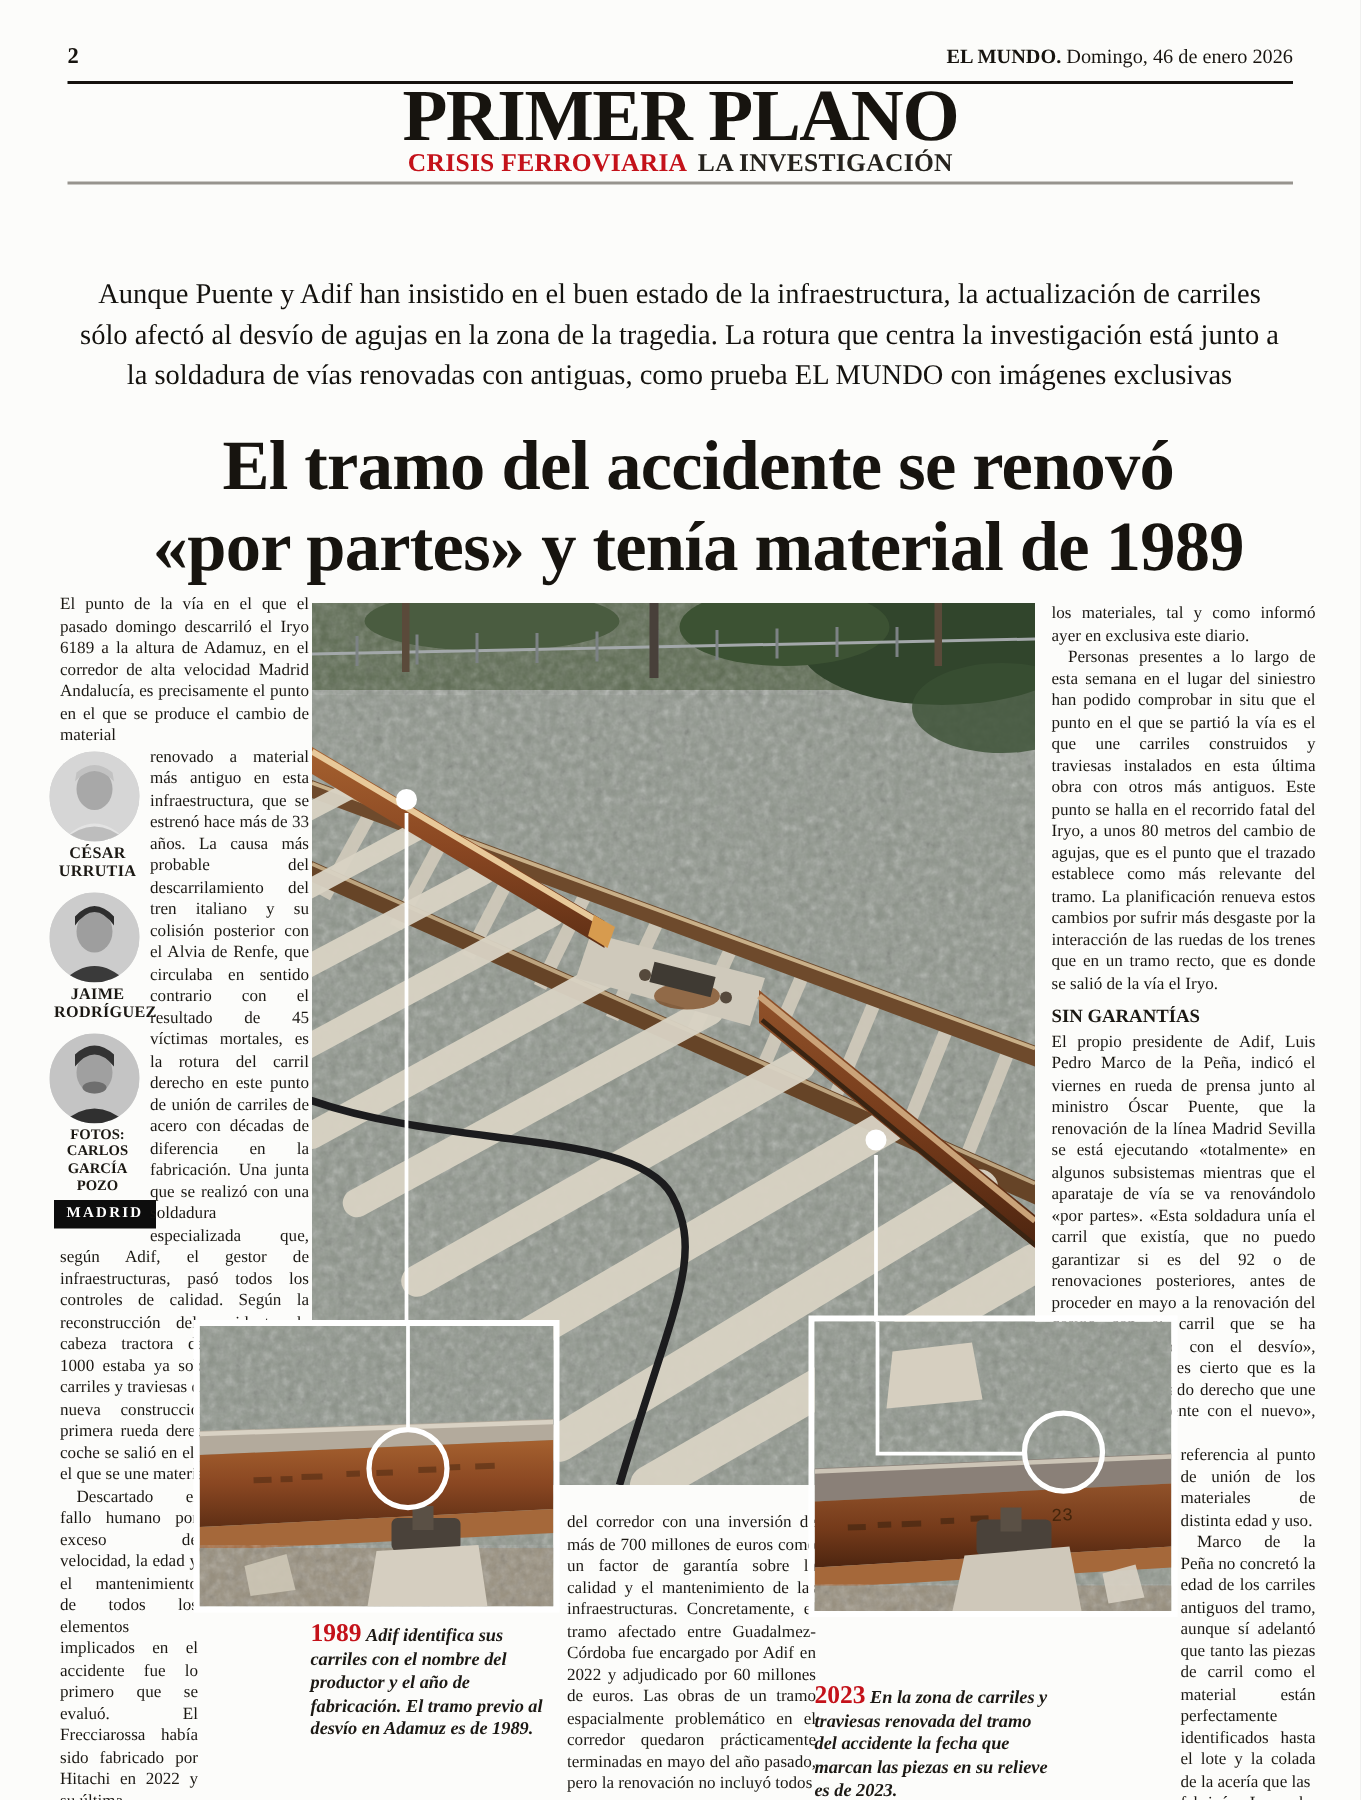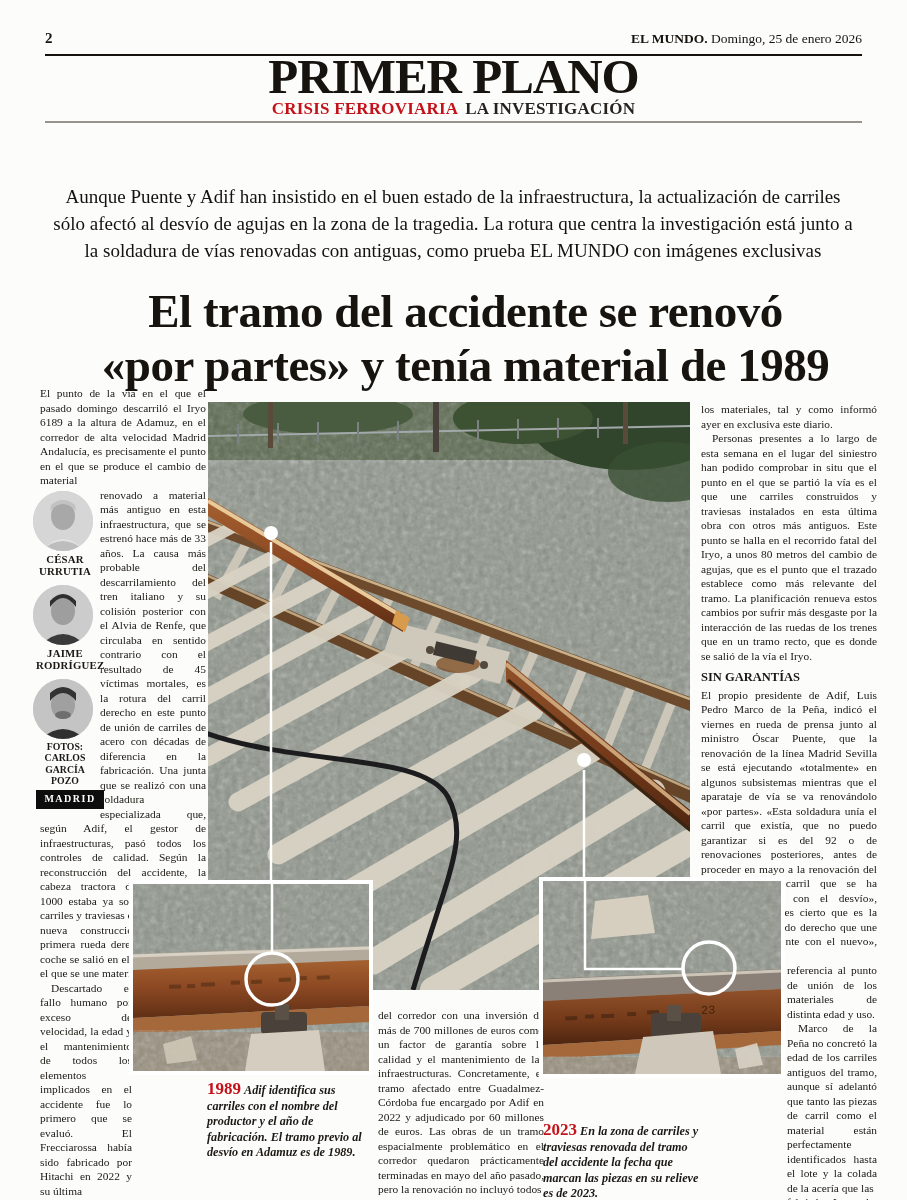--- a/index.html
+++ b/index.html
@@ -65,7 +65,7 @@
 
   <div class="masthead-row">
     <span class="pagenum">2</span>
-    <span class="dateline"><b>EL MUNDO.</b> <span>Domingo, 25 de enero 2026</span></span>
+    <span class="dateline"><b>EL MUNDO.</b> <span>Domingo, 46 de enero 2026</span></span>
   </div>
   <div class="rule rule-top"></div>
 

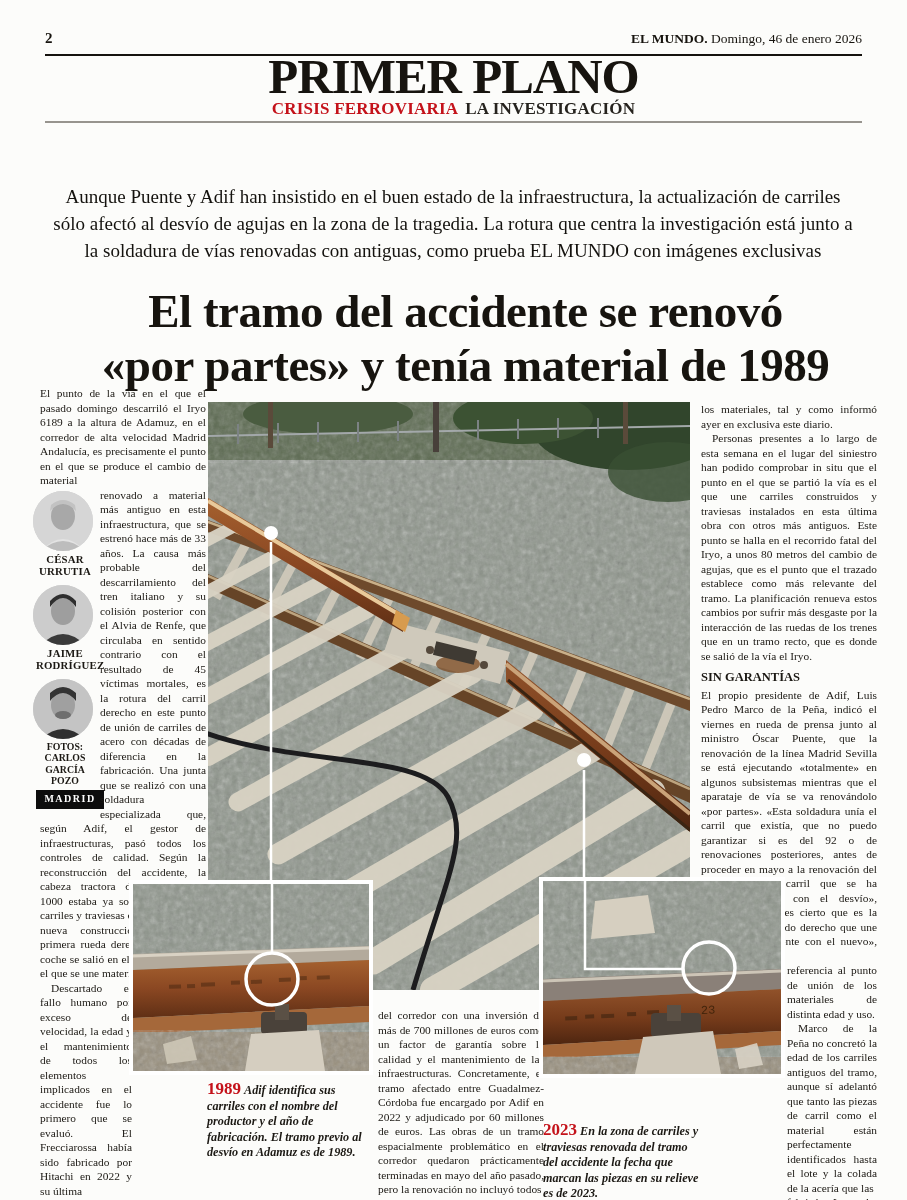--- a/index.html
+++ b/index.html
@@ -29,7 +29,7 @@
        color:#1b1813;}
   .col p{margin:0;text-indent:11px;}
   .col p.noind{text-indent:0;}
-  .col-left{left:40px;top:386px;width:166px;height:792px;}
+  .col-left{left:40px;top:396px;width:166px;height:792px;}
   .col-mid{left:378px;top:1008px;width:166px;}
   .col-right{left:701px;top:402px;width:176px;}
   .subhead{font-size:12.5px;font-weight:bold;margin:7px 0 3px;font-family:"Liberation Serif",serif;}

